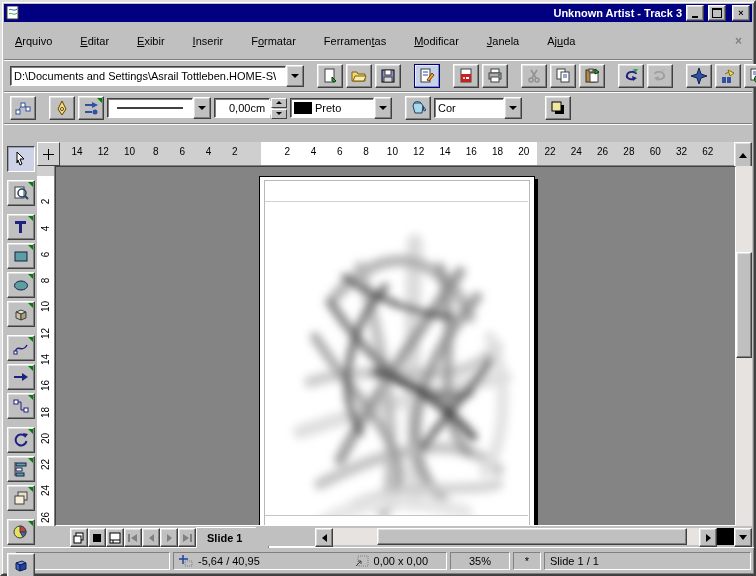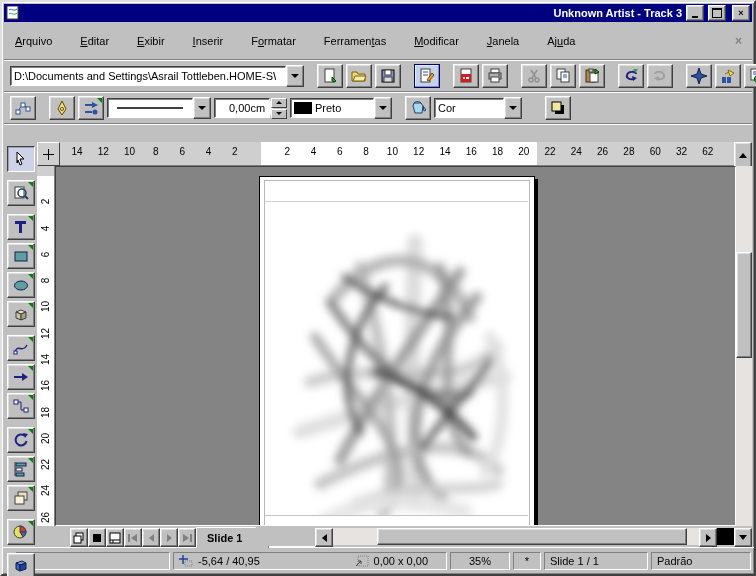--- a/index.html
+++ b/index.html
@@ -609,9 +609,6 @@
     <span class="scell" style="flex:1">
         <span>Slide 1 / 1</span>
       </span>
-    <span class="scell" style="width:88px">
-        <span>Padrão</span>
-      </span>
   </div>
 
 </div>

